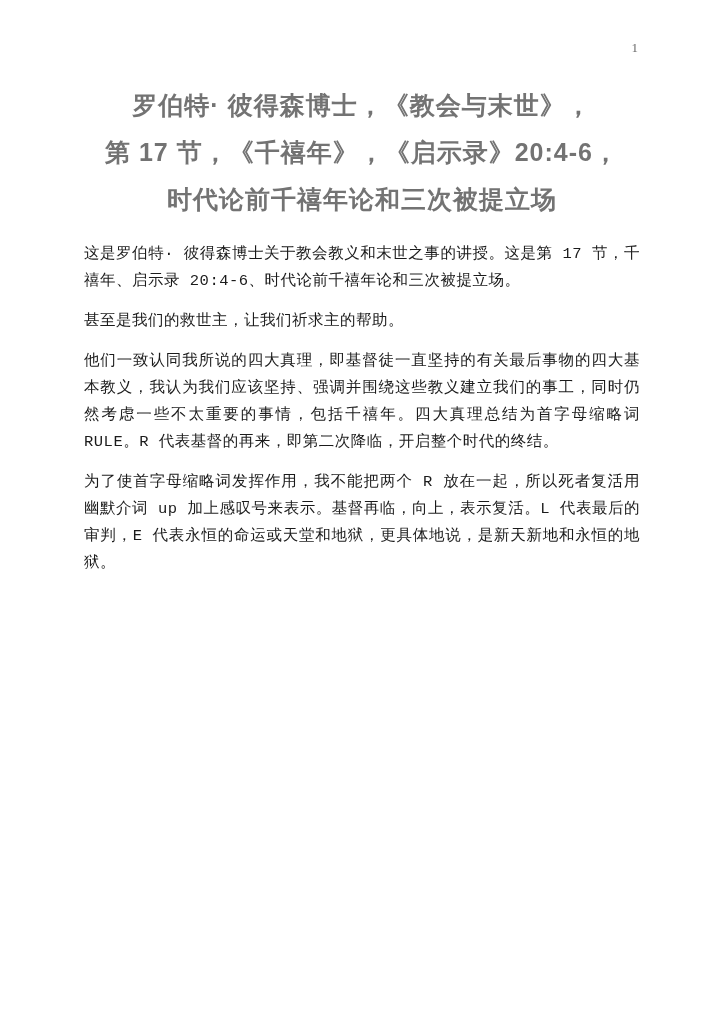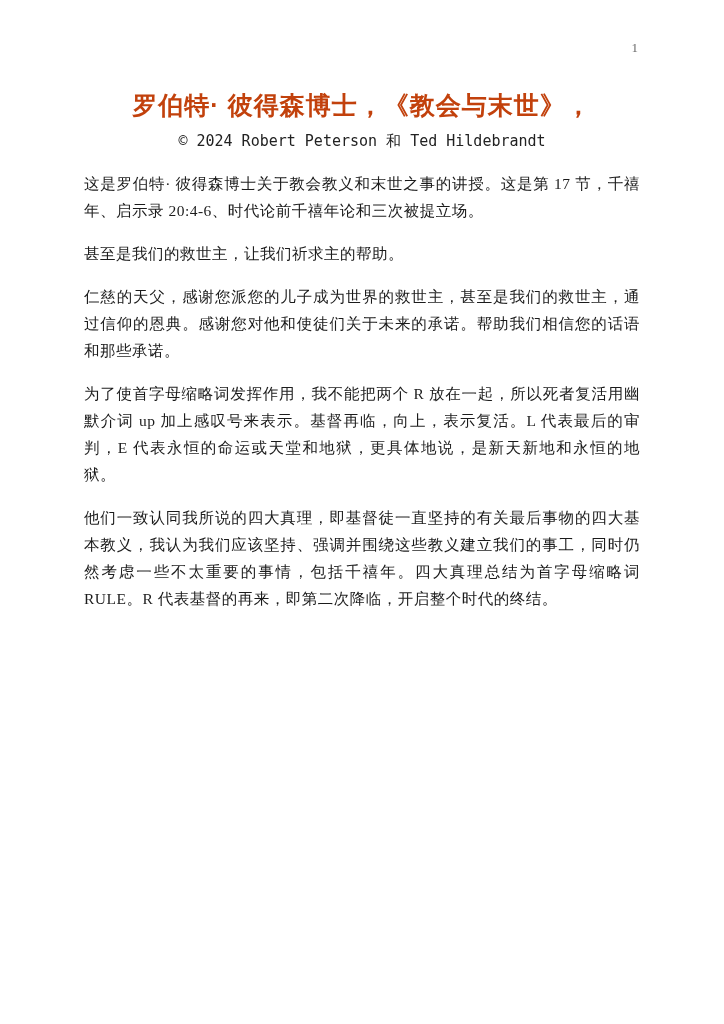--- a/index.html
+++ b/index.html
@@ -33,7 +33,7 @@
     font-weight: bold;
     font-size: 25px;
     line-height: 47px;
-    color: #c2410c;
+    color: #737373;
     letter-spacing: 1px;
   }
   .copyright {

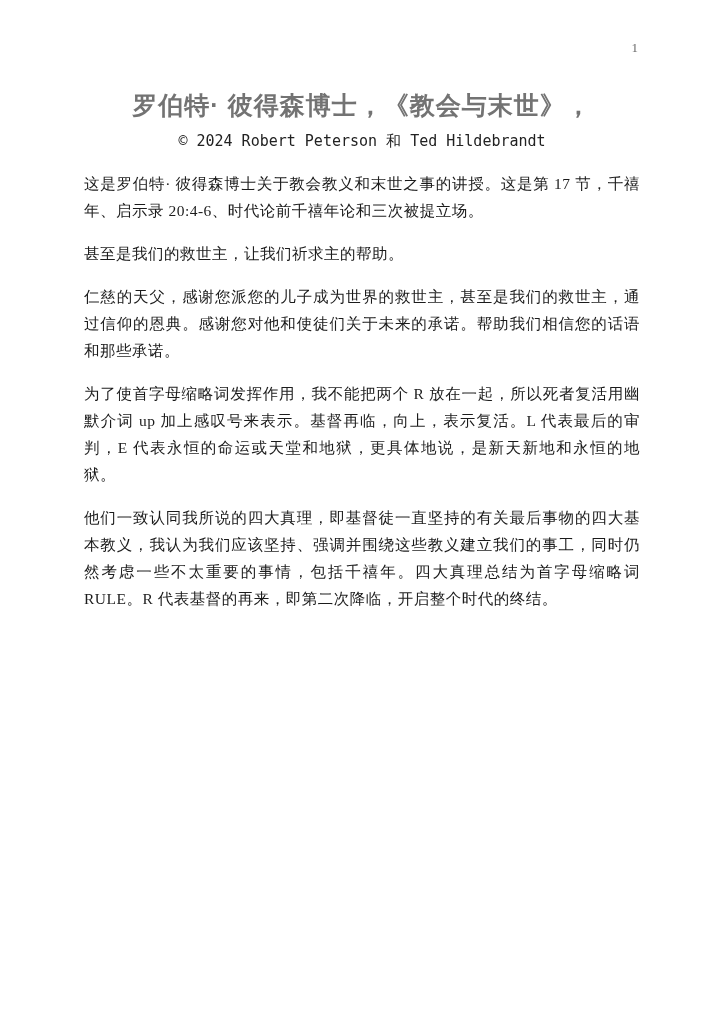--- a/index.html
+++ b/index.html
@@ -64,6 +64,7 @@
 
   <div class="title-block">
     <div>罗伯特· 彼得森博士，《教会与末世》，</div>
+    <div>第 17 节，《千禧年》，《启示录》20:4-6，</div>
   </div>
 
   <div class="copyright">© 2024 Robert Peterson 和 Ted Hildebrandt</div>

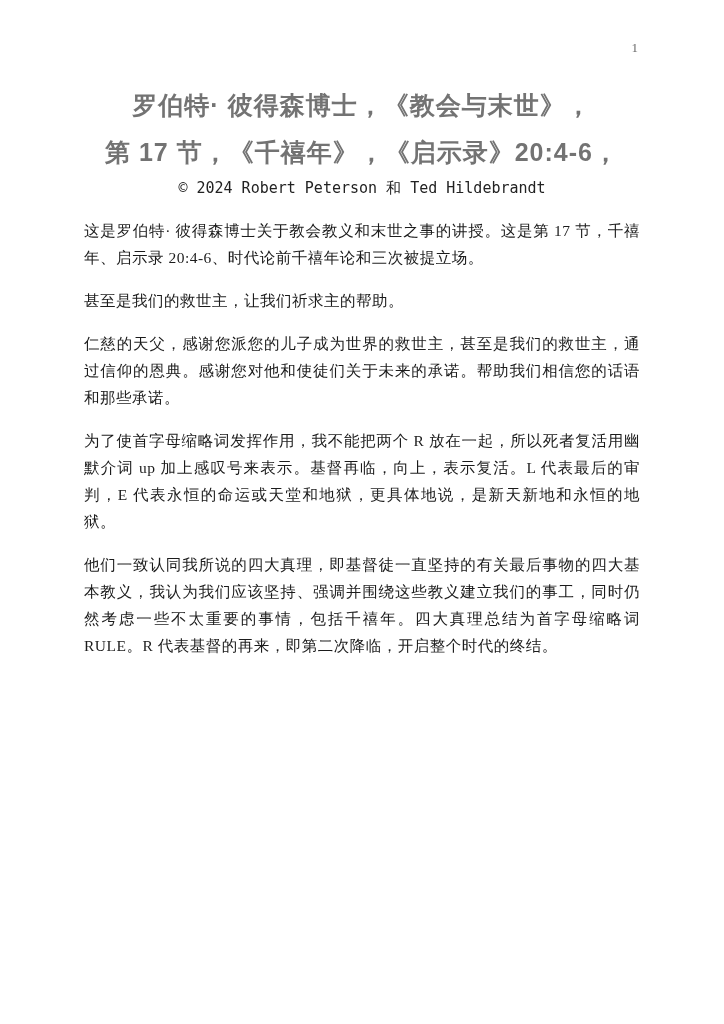--- a/index.html
+++ b/index.html
@@ -65,6 +65,7 @@
   <div class="title-block">
     <div>罗伯特· 彼得森博士，《教会与末世》，</div>
     <div>第 17 节，《千禧年》，《启示录》20:4-6，</div>
+    <div>时代论前千禧年论和三次被提立场</div>
   </div>
 
   <div class="copyright">© 2024 Robert Peterson 和 Ted Hildebrandt</div>

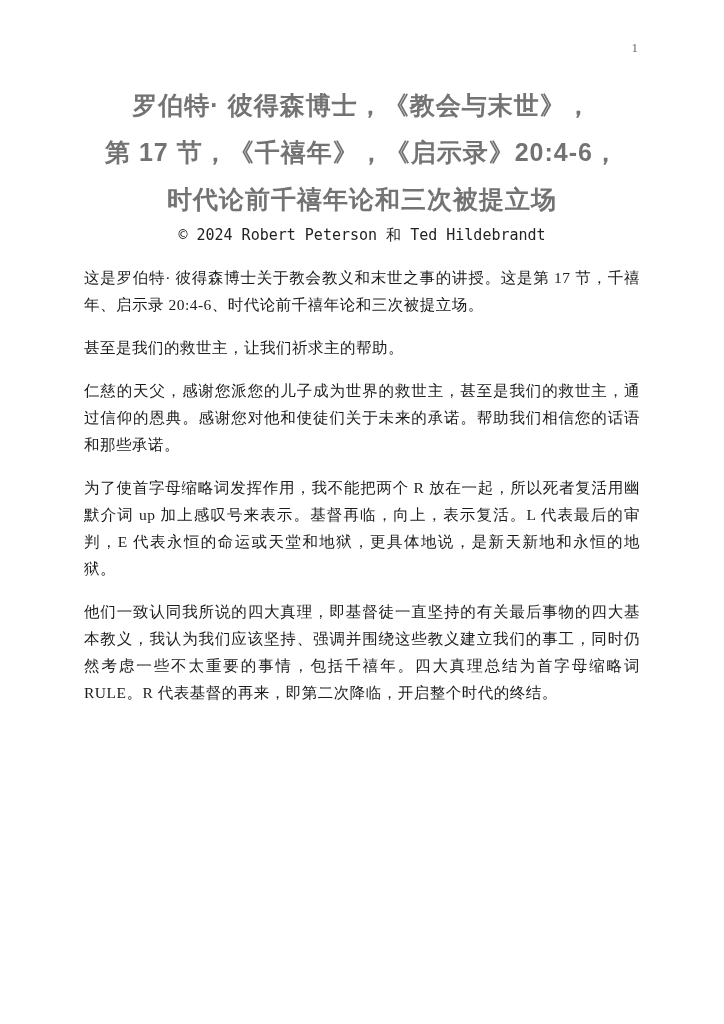--- a/index.html
+++ b/index.html
@@ -68,7 +68,6 @@
     <div>时代论前千禧年论和三次被提立场</div>
   </div>
 
-  <div class="copyright">© 2024 Robert Peterson 和 Ted Hildebrandt</div>
 
   <div class="content">
     <p>这是罗伯特· 彼得森博士关于教会教义和末世之事的讲授。这是第 17 节，千禧年、启示录 20:4-6、时代论前千禧年论和三次被提立场。</p>

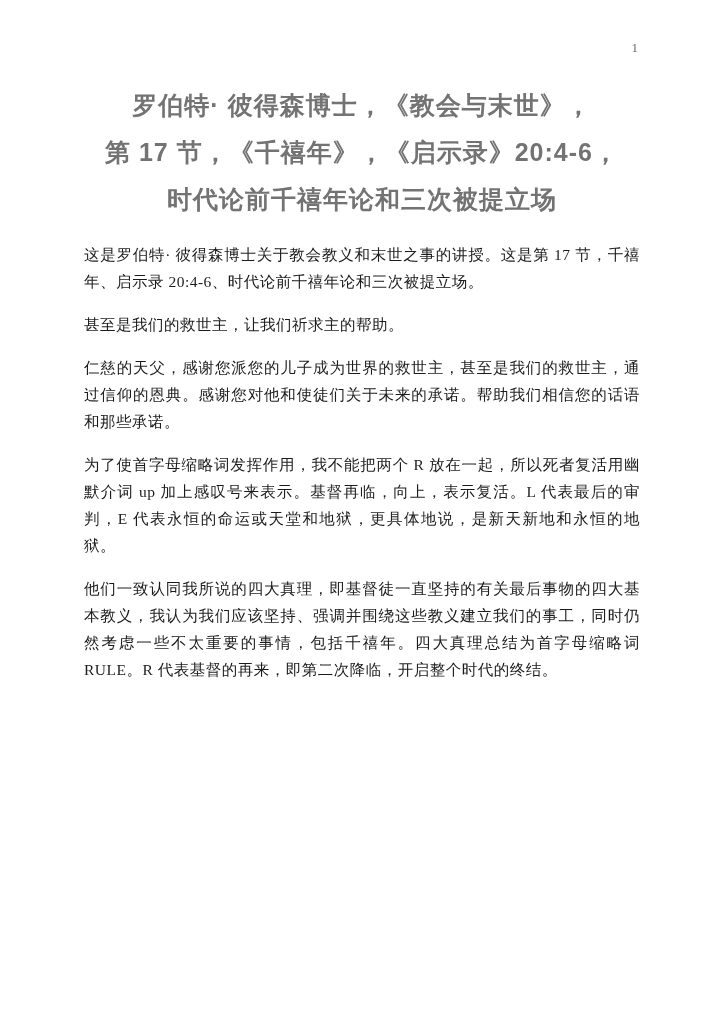--- a/index.html
+++ b/index.html
@@ -52,7 +52,8 @@
     letter-spacing: 0.5px;
   }
   .content p {
-    margin: 16px 0 13px 0;
+    margin: 4px 0 13px 0;
+    font-family: Liberation Mono, monospace;
   }
 </style>
 </head>

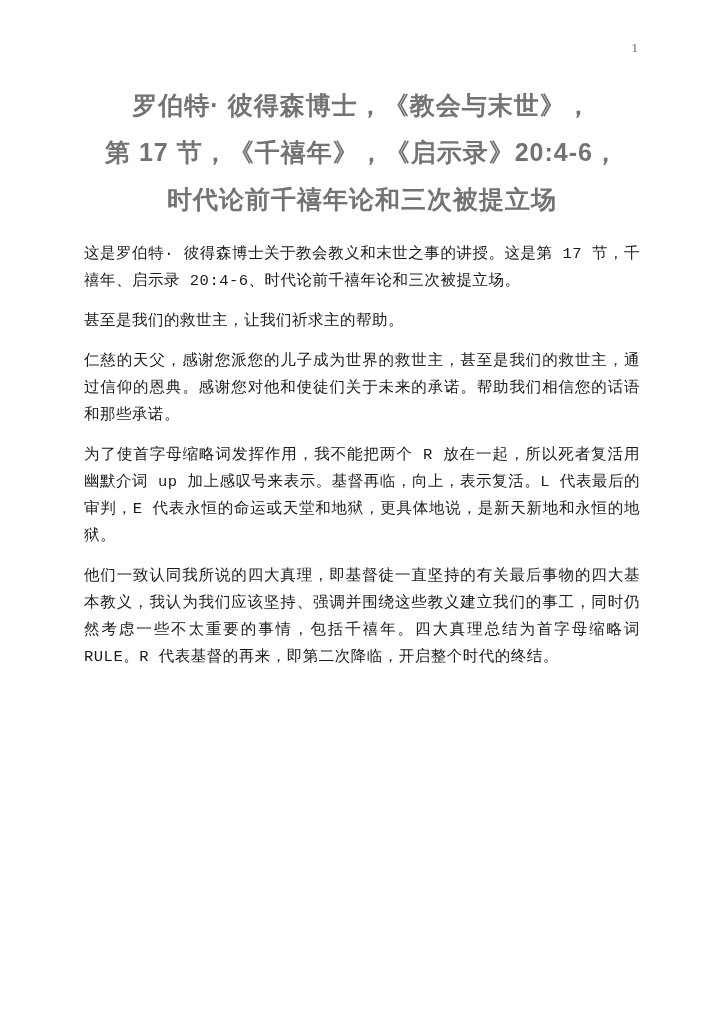--- a/index.html
+++ b/index.html
@@ -73,7 +73,6 @@
   <div class="content">
     <p>这是罗伯特· 彼得森博士关于教会教义和末世之事的讲授。这是第 17 节，千禧年、启示录 20:4-6、时代论前千禧年论和三次被提立场。</p>
     <p>甚至是我们的救世主，让我们祈求主的帮助。</p>
-    <p>仁慈的天父，感谢您派您的儿子成为世界的救世主，甚至是我们的救世主，通过信仰的恩典。感谢您对他和使徒们关于未来的承诺。帮助我们相信您的话语和那些承诺。</p>
     <p>为了使首字母缩略词发挥作用，我不能把两个 R 放在一起，所以死者复活用幽默介词 up 加上感叹号来表示。基督再临，向上，表示复活。L 代表最后的审判，E 代表永恒的命运或天堂和地狱，更具体地说，是新天新地和永恒的地狱。</p>
     <p>他们一致认同我所说的四大真理，即基督徒一直坚持的有关最后事物的四大基本教义，我认为我们应该坚持、强调并围绕这些教义建立我们的事工，同时仍然考虑一些不太重要的事情，包括千禧年。四大真理总结为首字母缩略词 RULE。R 代表基督的再来，即第二次降临，开启整个时代的终结。</p>
   </div>

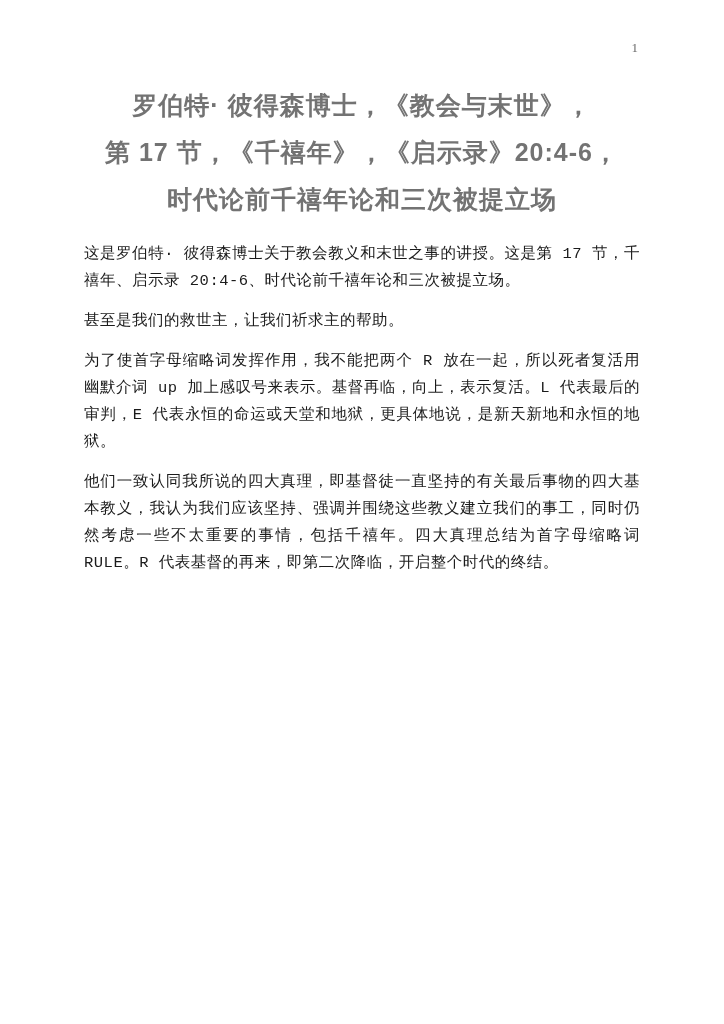--- a/index.html
+++ b/index.html
@@ -73,8 +73,8 @@
   <div class="content">
     <p>这是罗伯特· 彼得森博士关于教会教义和末世之事的讲授。这是第 17 节，千禧年、启示录 20:4-6、时代论前千禧年论和三次被提立场。</p>
     <p>甚至是我们的救世主，让我们祈求主的帮助。</p>
+    <p>他们一致认同我所说的四大真理，即基督徒一直坚持的有关最后事物的四大基本教义，我认为我们应该坚持、强调并围绕这些教义建立我们的事工，同时仍然考虑一些不太重要的事情，包括千禧年。四大真理总结为首字母缩略词 RULE。R 代表基督的再来，即第二次降临，开启整个时代的终结。</p>
     <p>为了使首字母缩略词发挥作用，我不能把两个 R 放在一起，所以死者复活用幽默介词 up 加上感叹号来表示。基督再临，向上，表示复活。L 代表最后的审判，E 代表永恒的命运或天堂和地狱，更具体地说，是新天新地和永恒的地狱。</p>
-    <p>他们一致认同我所说的四大真理，即基督徒一直坚持的有关最后事物的四大基本教义，我认为我们应该坚持、强调并围绕这些教义建立我们的事工，同时仍然考虑一些不太重要的事情，包括千禧年。四大真理总结为首字母缩略词 RULE。R 代表基督的再来，即第二次降临，开启整个时代的终结。</p>
   </div>
 
 </div>

